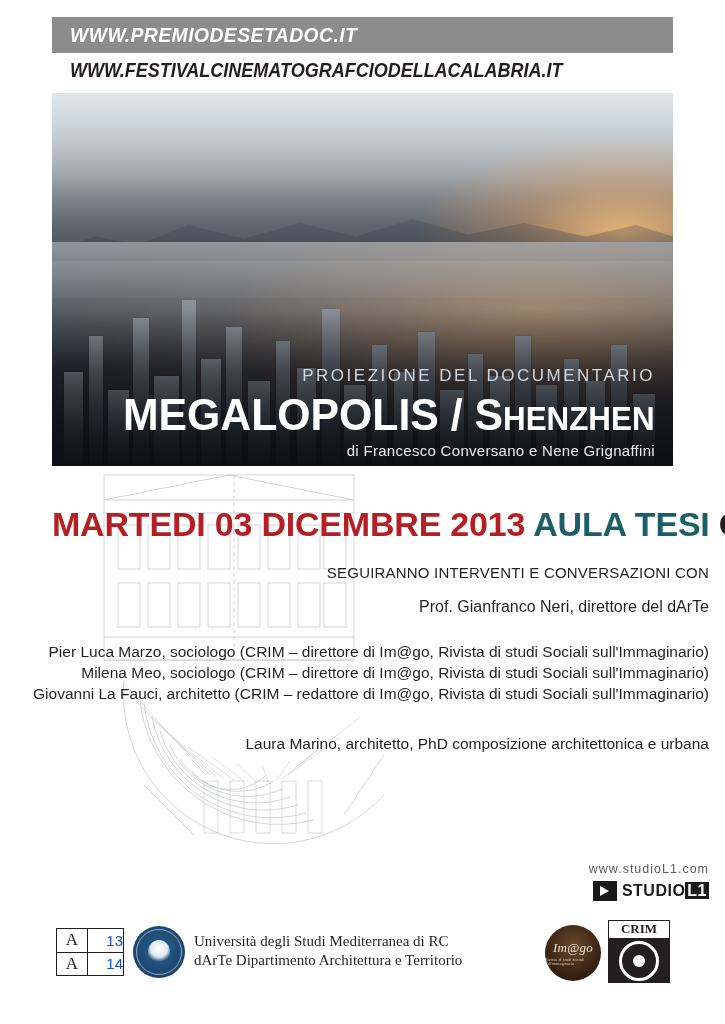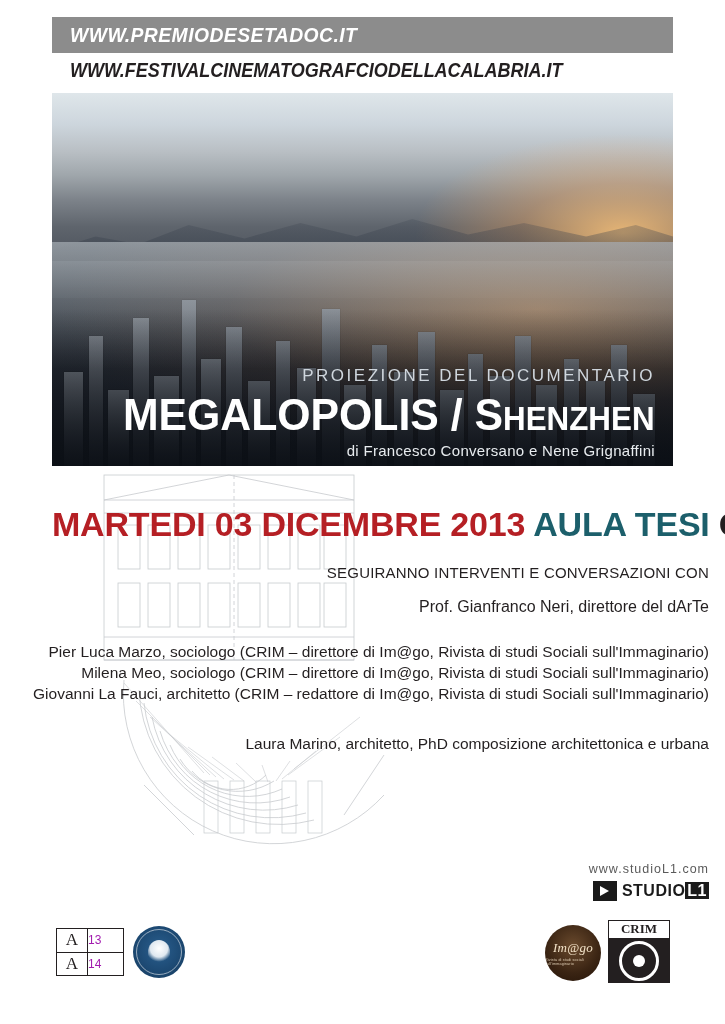--- a/index.html
+++ b/index.html
@@ -288,10 +288,10 @@
   }
   .aa-num {
     flex: 1;
-    text-align: left;
+    text-align: right;
     font-family: "Liberation Sans", sans-serif;
-    font-size: 12px;
-    color: #a21caf;
+    font-size: 15px;
+    color: #1d4ed8;
   }
   .uni-seal {
     position: absolute;

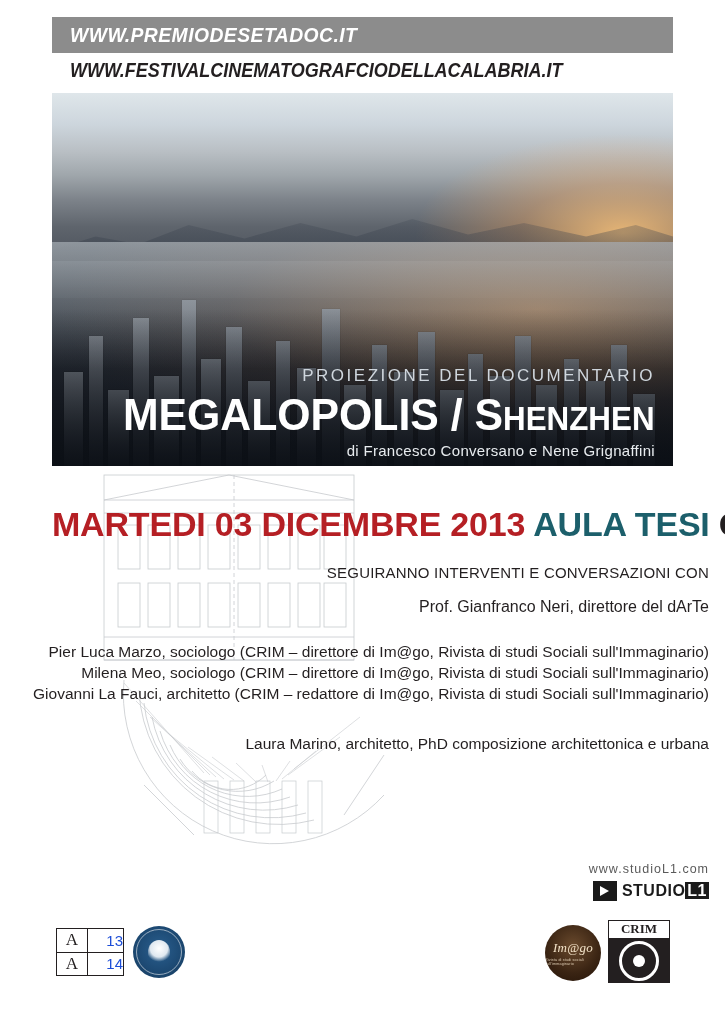--- a/index.html
+++ b/index.html
@@ -558,6 +558,10 @@
       <span class="tree"></span>
     </div>
 
+    <div class="uni-text">
+      <div class="l1t">Università degli Studi Mediterranea di RC</div>
+      <div class="l2t">dArTe Dipartimento Architettura e Territorio</div>
+    </div>
   </div>
 
   <div class="imago-logo">

